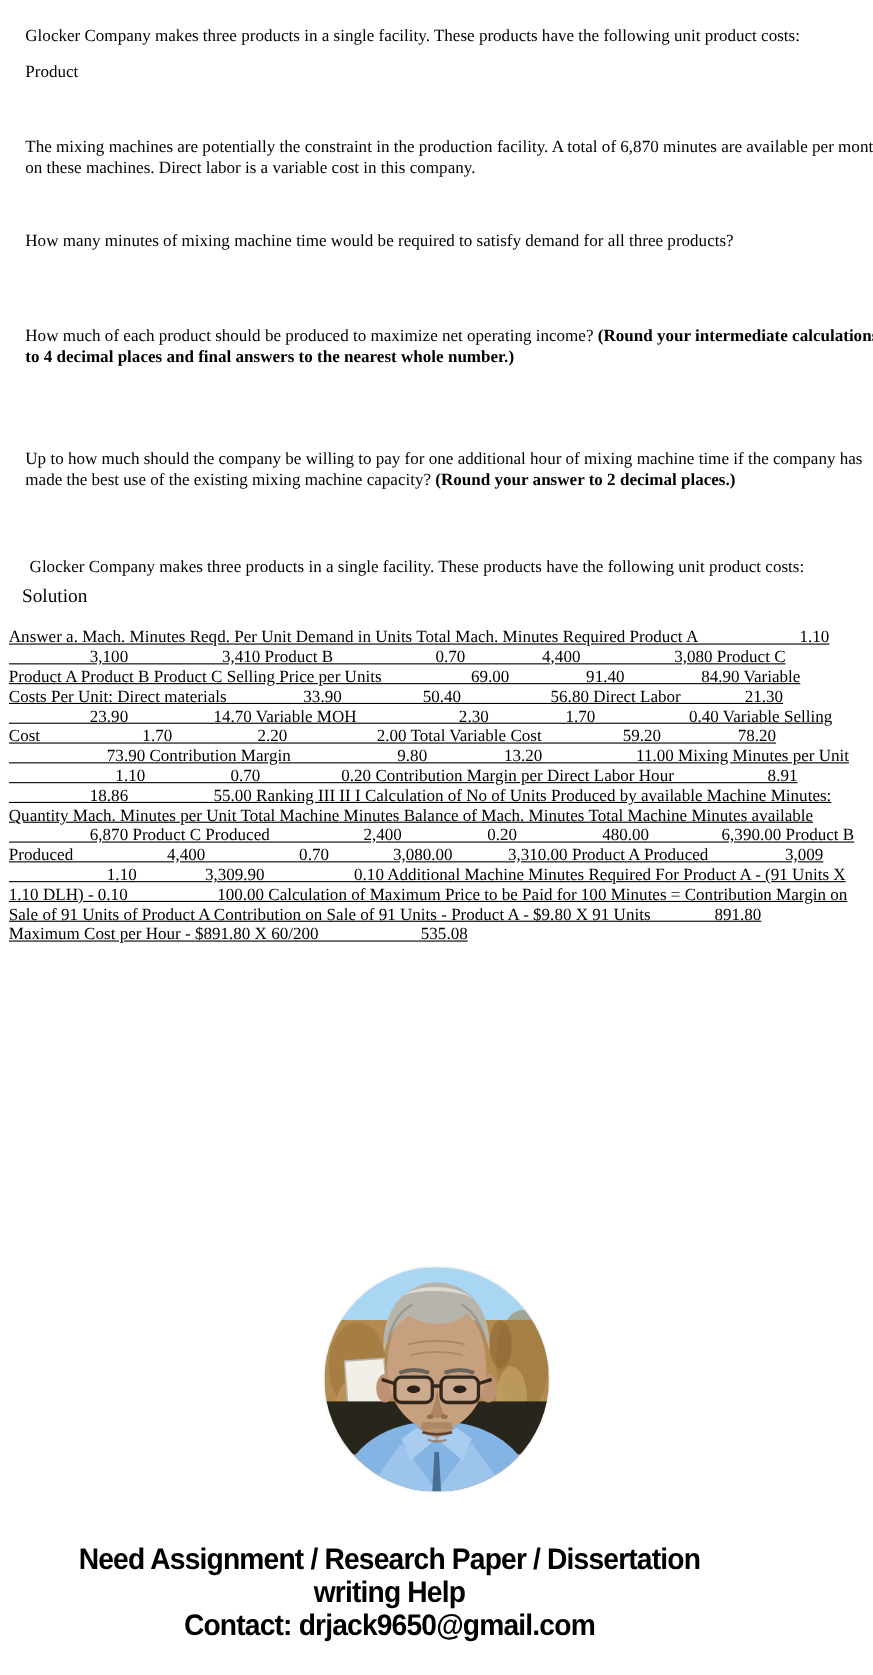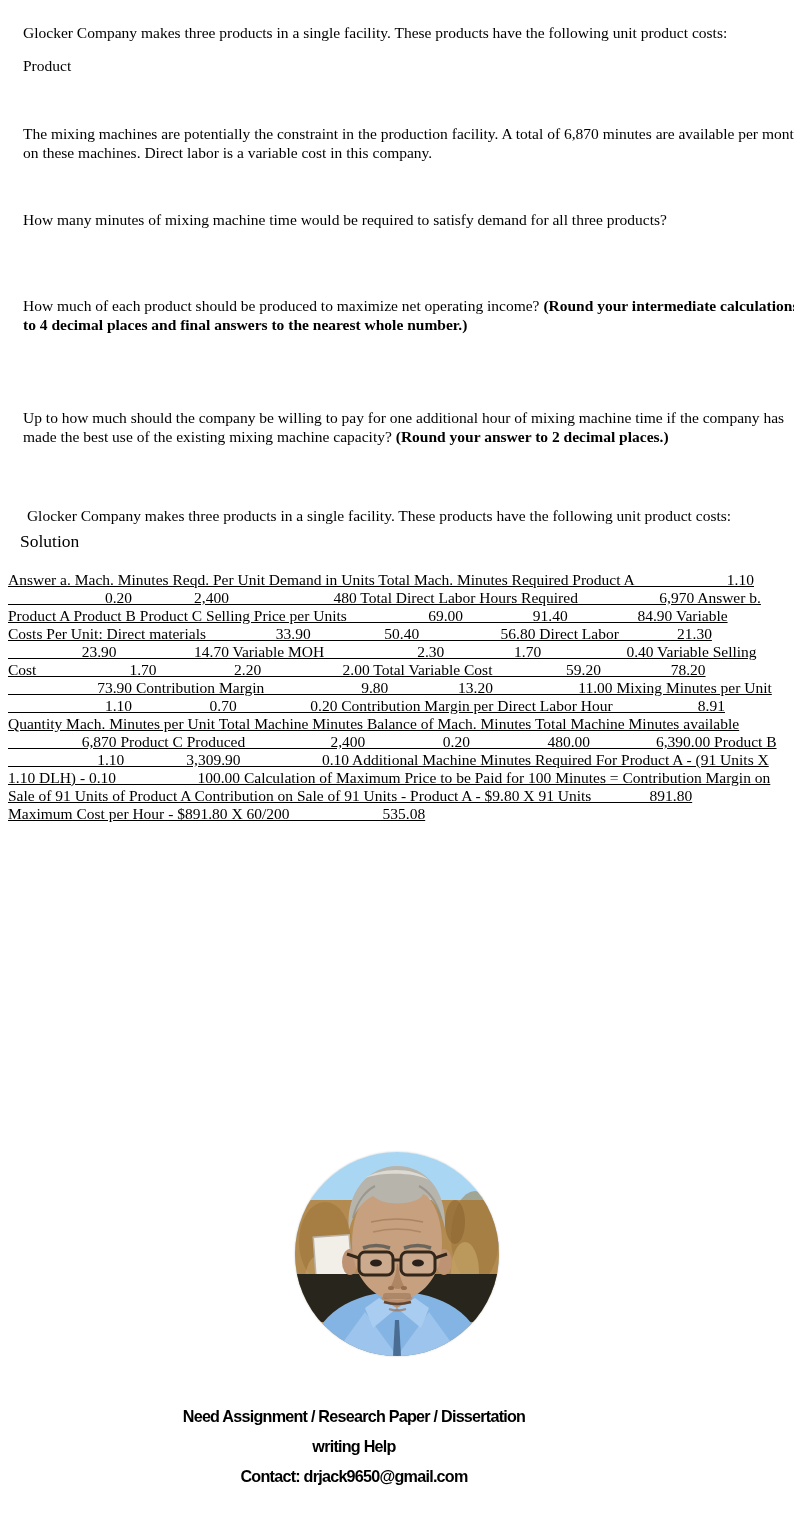--- a/index.html
+++ b/index.html
@@ -56,6 +56,7 @@
 
 <div class="sol-block">
   <div class="sol-line">Answer a. Mach. Minutes Reqd. Per Unit Demand in Units Total Mach. Minutes Required Product A                        1.10</div>
+  <div class="sol-line">                   3,100                      3,410 Product B                        0.70                  4,400                      3,080 Product C</div>
   <div class="sol-line">                         0.20                2,400                           480 Total Direct Labor Hours Required                     6,970 Answer b.</div>
   <div class="sol-line">Product A Product B Product C Selling Price per Units                     69.00                  91.40                  84.90 Variable</div>
   <div class="sol-line">Costs Per Unit: Direct materials                  33.90                   50.40                     56.80 Direct Labor               21.30</div>

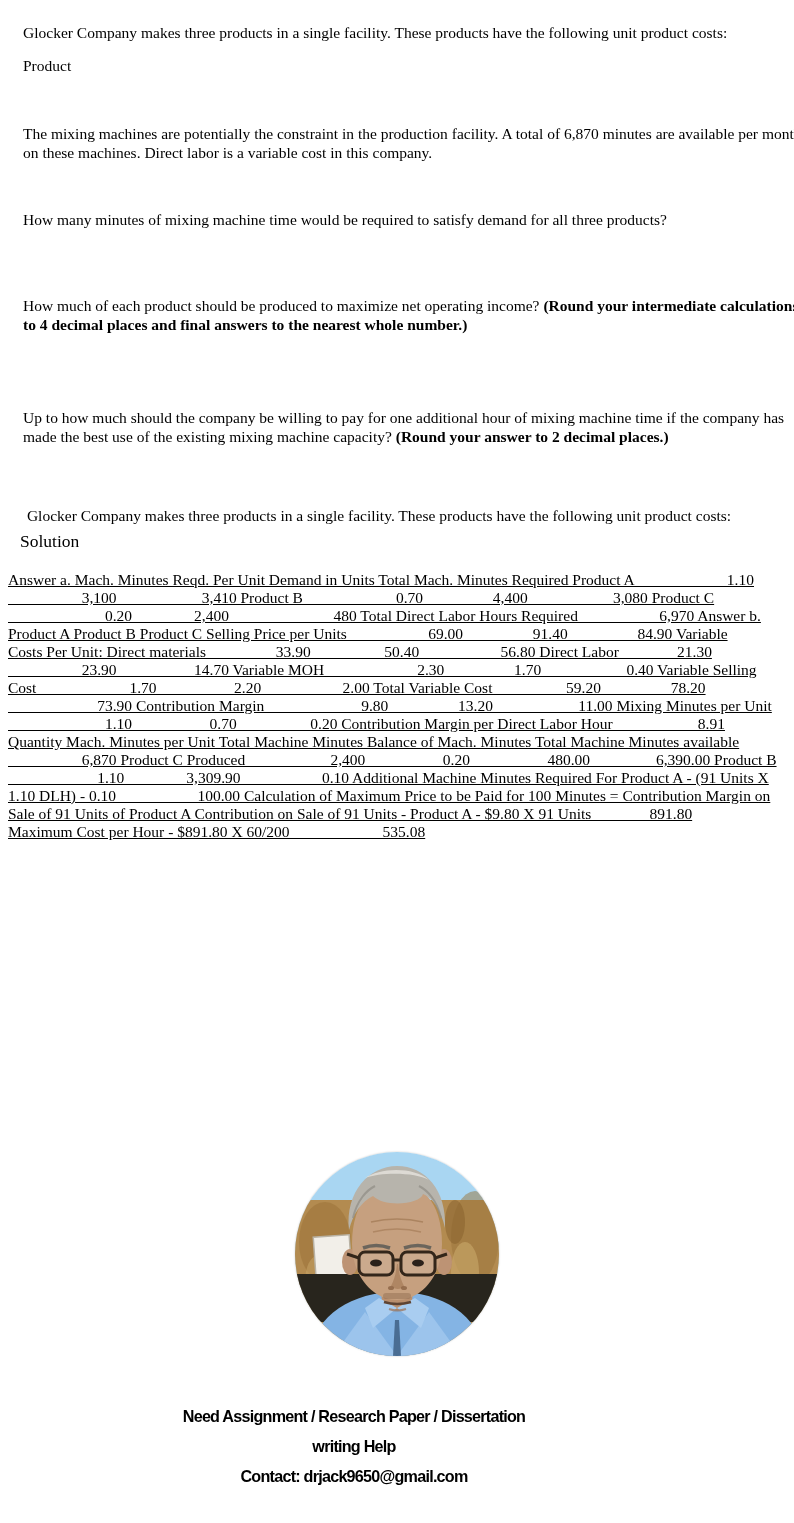--- a/index.html
+++ b/index.html
@@ -57,7 +57,6 @@
 <div class="sol-block">
   <div class="sol-line">Answer a. Mach. Minutes Reqd. Per Unit Demand in Units Total Mach. Minutes Required Product A                        1.10</div>
   <div class="sol-line">                   3,100                      3,410 Product B                        0.70                  4,400                      3,080 Product C</div>
-  <div class="sol-line">                         0.20                2,400                           480 Total Direct Labor Hours Required                     6,970 Answer b.</div>
   <div class="sol-line">Product A Product B Product C Selling Price per Units                     69.00                  91.40                  84.90 Variable</div>
   <div class="sol-line">Costs Per Unit: Direct materials                  33.90                   50.40                     56.80 Direct Labor               21.30</div>
   <div class="sol-line">                   23.90                    14.70 Variable MOH                        2.30                  1.70                      0.40 Variable Selling</div>

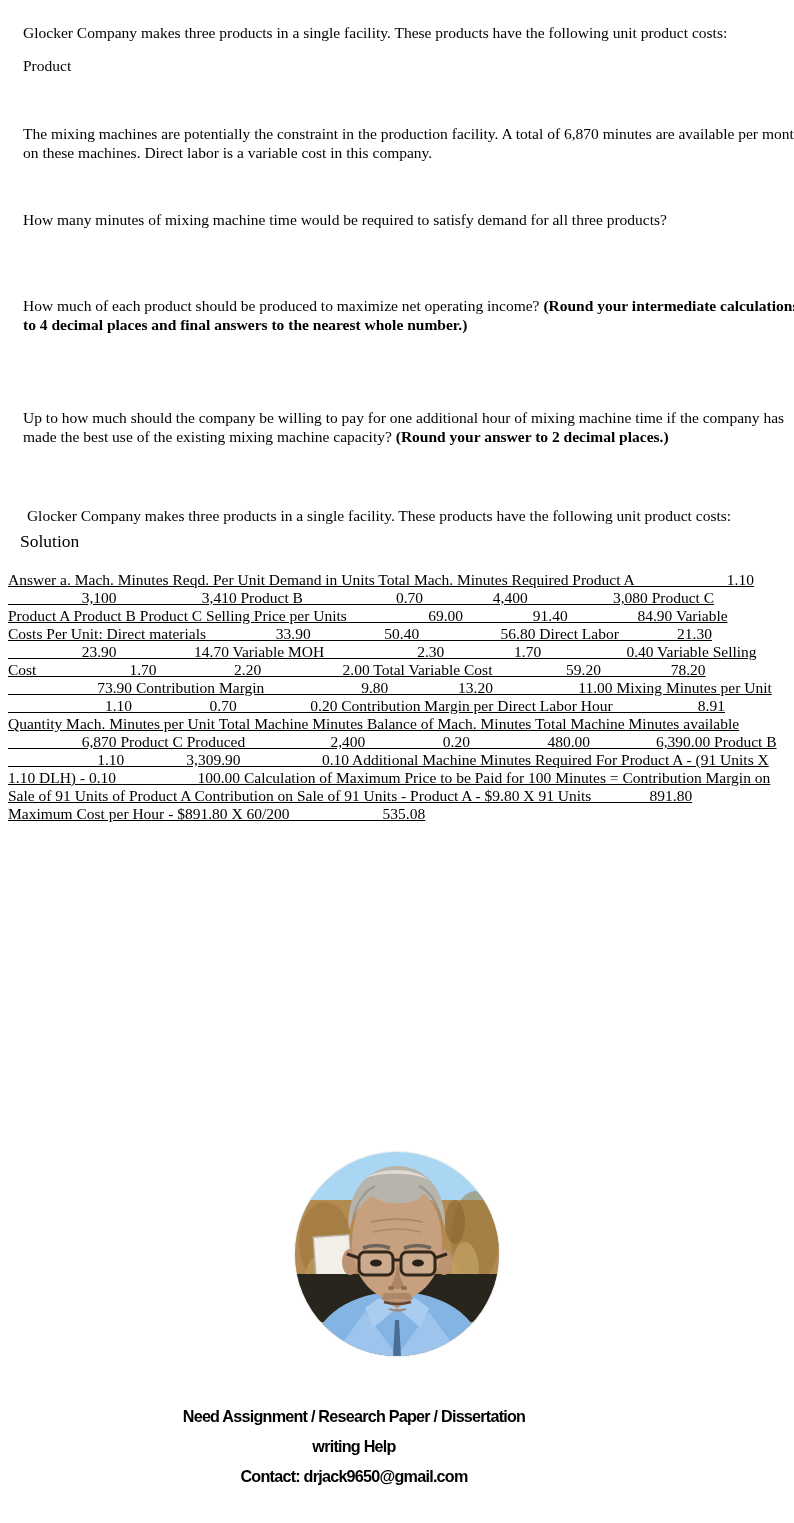--- a/index.html
+++ b/index.html
@@ -63,6 +63,7 @@
   <div class="sol-line">Cost                        1.70                    2.20                     2.00 Total Variable Cost                   59.20                  78.20</div>
   <div class="sol-line">                       73.90 Contribution Margin                         9.80                  13.20                      11.00 Mixing Minutes per Unit</div>
   <div class="sol-line">                         1.10                    0.70                   0.20 Contribution Margin per Direct Labor Hour                      8.91</div>
+  <div class="sol-line">                   18.86                    55.00 Ranking III II I Calculation of No of Units Produced by available Machine Minutes:</div>
   <div class="sol-line">Quantity Mach. Minutes per Unit Total Machine Minutes Balance of Mach. Minutes Total Machine Minutes available</div>
   <div class="sol-line">                   6,870 Product C Produced                      2,400                    0.20                    480.00                 6,390.00 Product B</div>
   <div class="sol-line">                       1.10                3,309.90                     0.10 Additional Machine Minutes Required For Product A - (91 Units X</div>

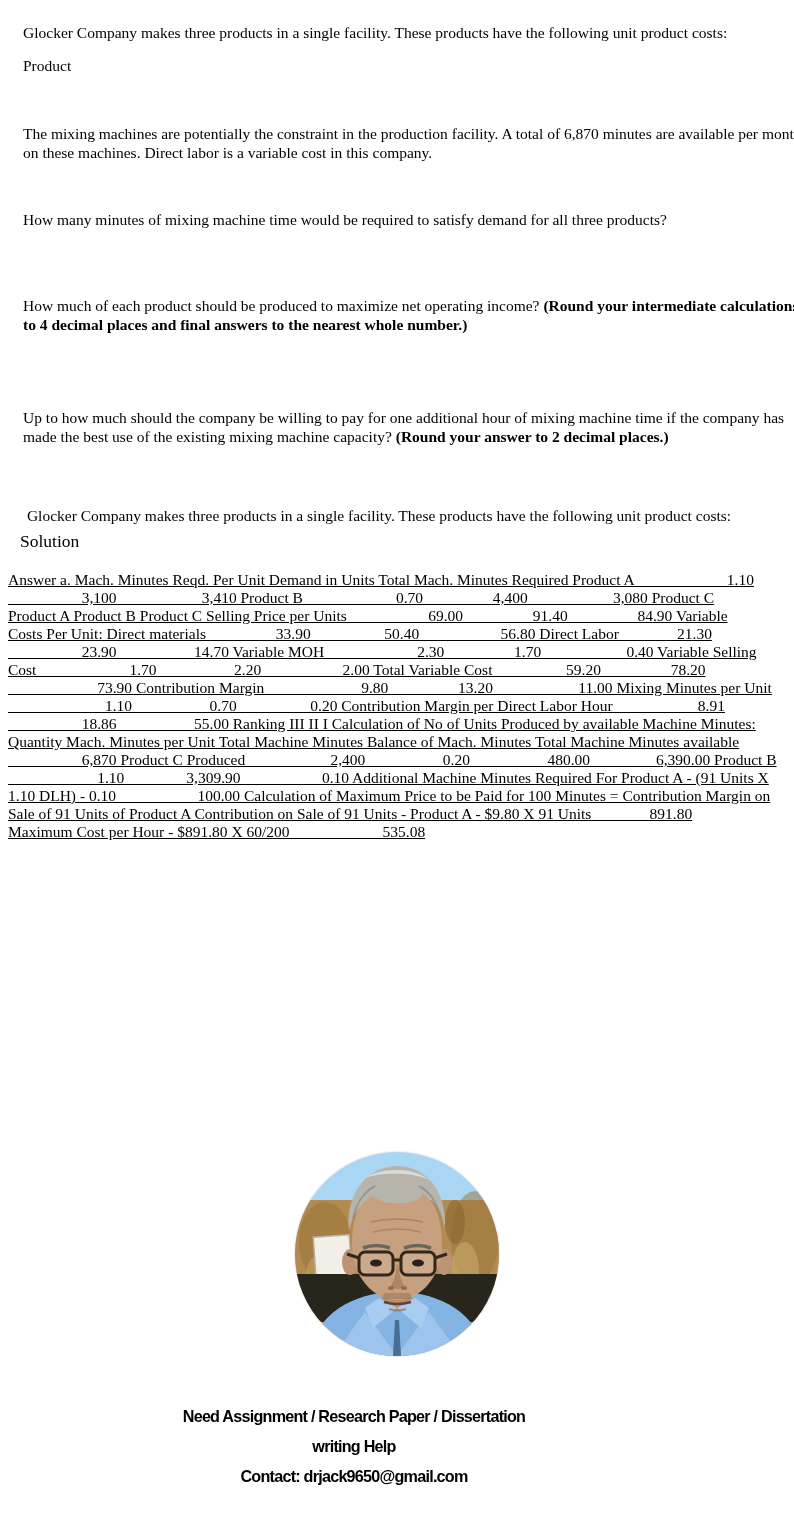--- a/index.html
+++ b/index.html
@@ -66,6 +66,7 @@
   <div class="sol-line">                   18.86                    55.00 Ranking III II I Calculation of No of Units Produced by available Machine Minutes:</div>
   <div class="sol-line">Quantity Mach. Minutes per Unit Total Machine Minutes Balance of Mach. Minutes Total Machine Minutes available</div>
   <div class="sol-line">                   6,870 Product C Produced                      2,400                    0.20                    480.00                 6,390.00 Product B</div>
+  <div class="sol-line">Produced                      4,400                      0.70               3,080.00             3,310.00 Product A Produced                  3,009</div>
   <div class="sol-line">                       1.10                3,309.90                     0.10 Additional Machine Minutes Required For Product A - (91 Units X</div>
   <div class="sol-line">1.10 DLH) - 0.10                     100.00 Calculation of Maximum Price to be Paid for 100 Minutes = Contribution Margin on</div>
   <div class="sol-line">Sale of 91 Units of Product A Contribution on Sale of 91 Units - Product A - $9.80 X 91 Units               891.80</div>

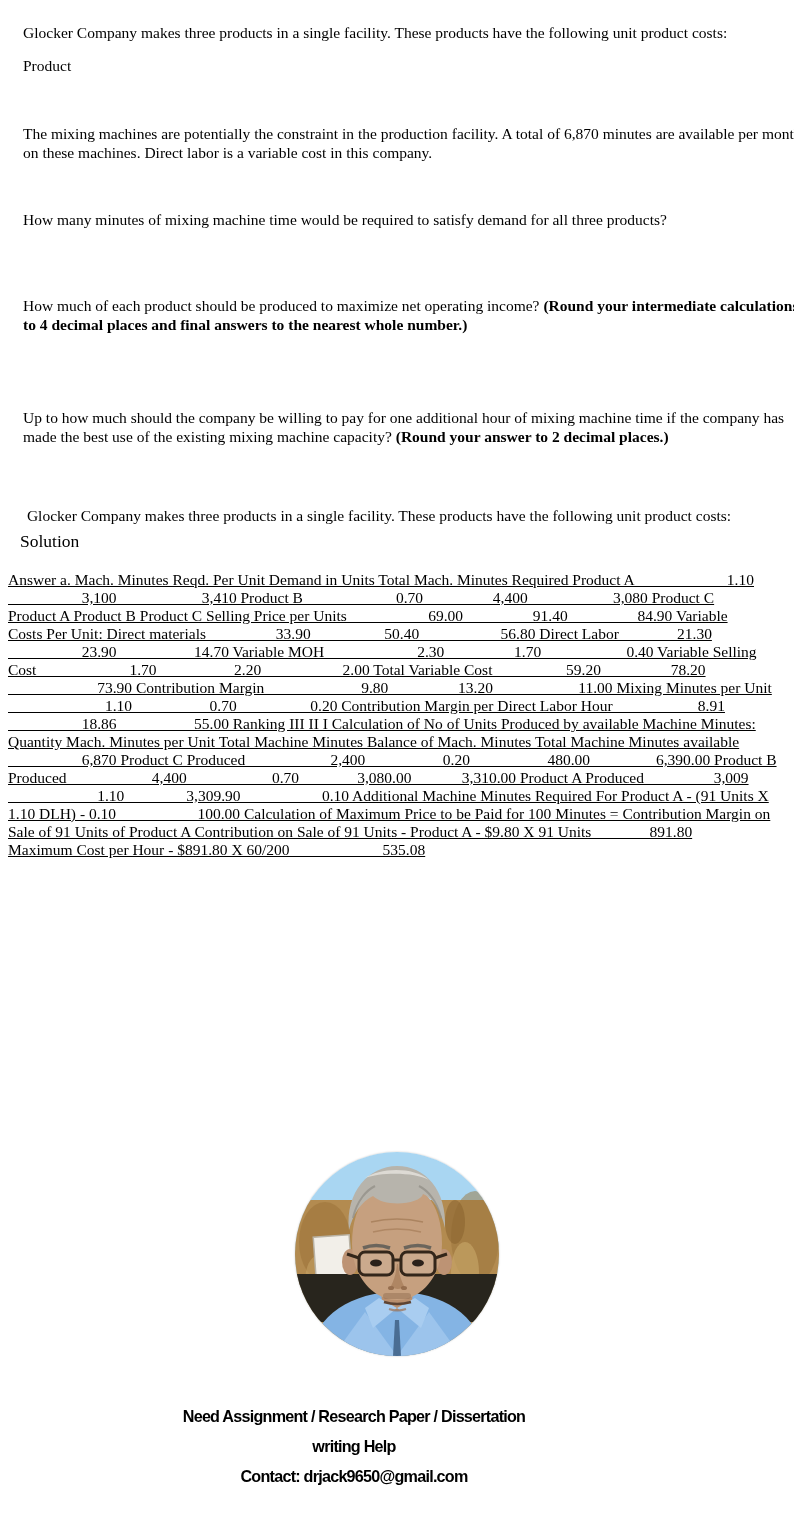--- a/index.html
+++ b/index.html
@@ -33,7 +33,7 @@
     text-align: center;
     font-family: "Liberation Sans", sans-serif;
     font-weight: bold;
-    font-size: 17px; line-height: 30px;
+    font-size: 27px; line-height: 30px;
     letter-spacing: -0.8px;
   }
   .footer-inner { transform: scaleX(0.95); transform-origin: 50% 0; }

